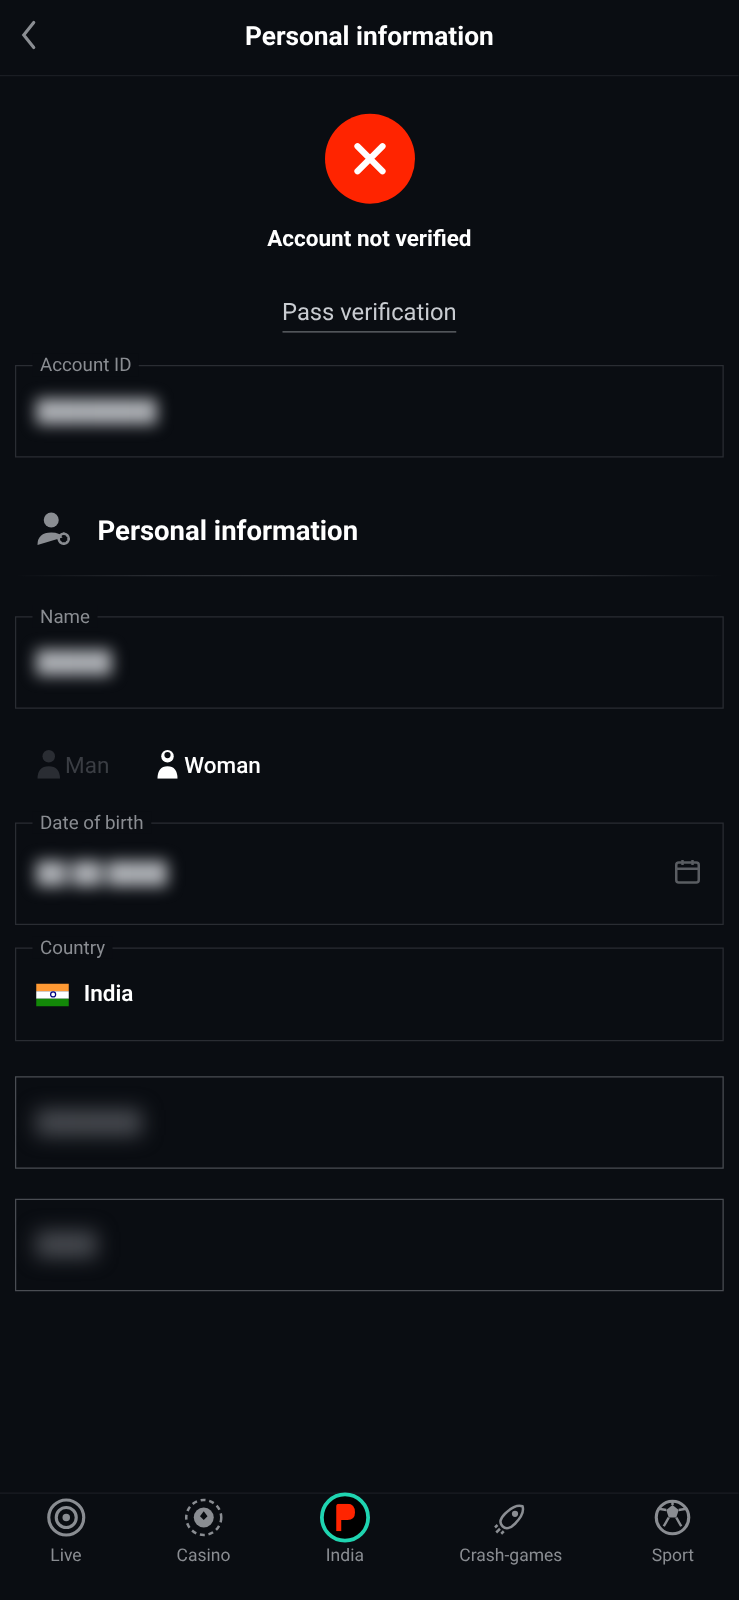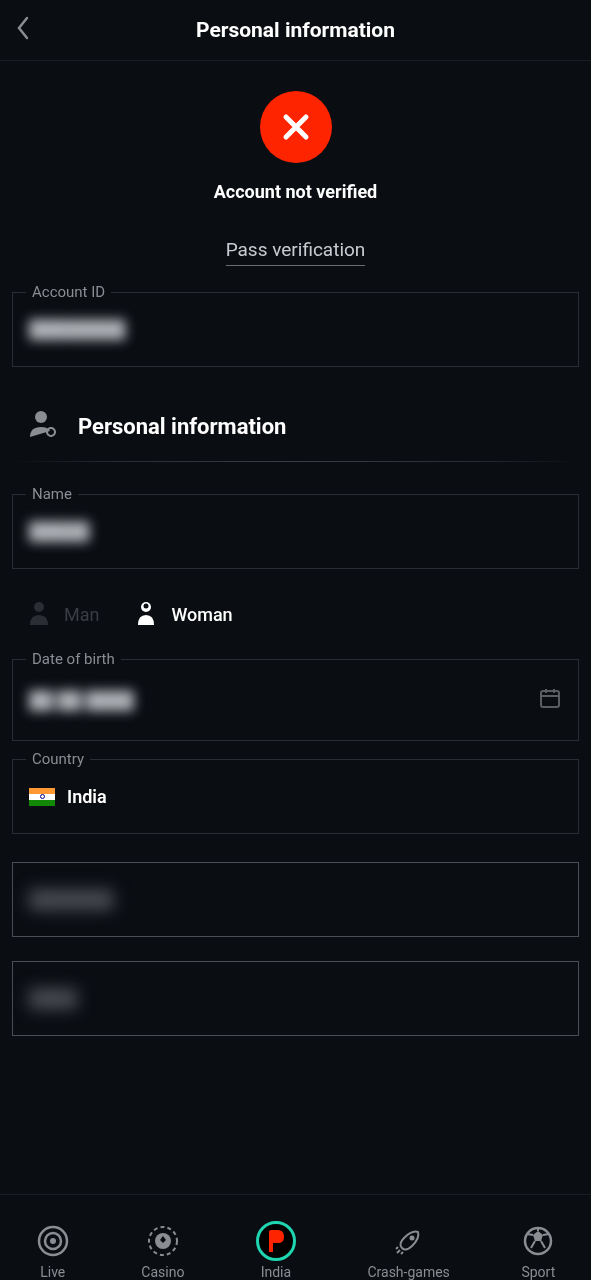--- a/index.html
+++ b/index.html
@@ -123,7 +123,6 @@
 .gender-opt {
   display: flex;
   align-items: center;
-  gap: 12px;
   font-size: 18px;
 }
 .gender-opt.inactive { color: #3a3d43; }

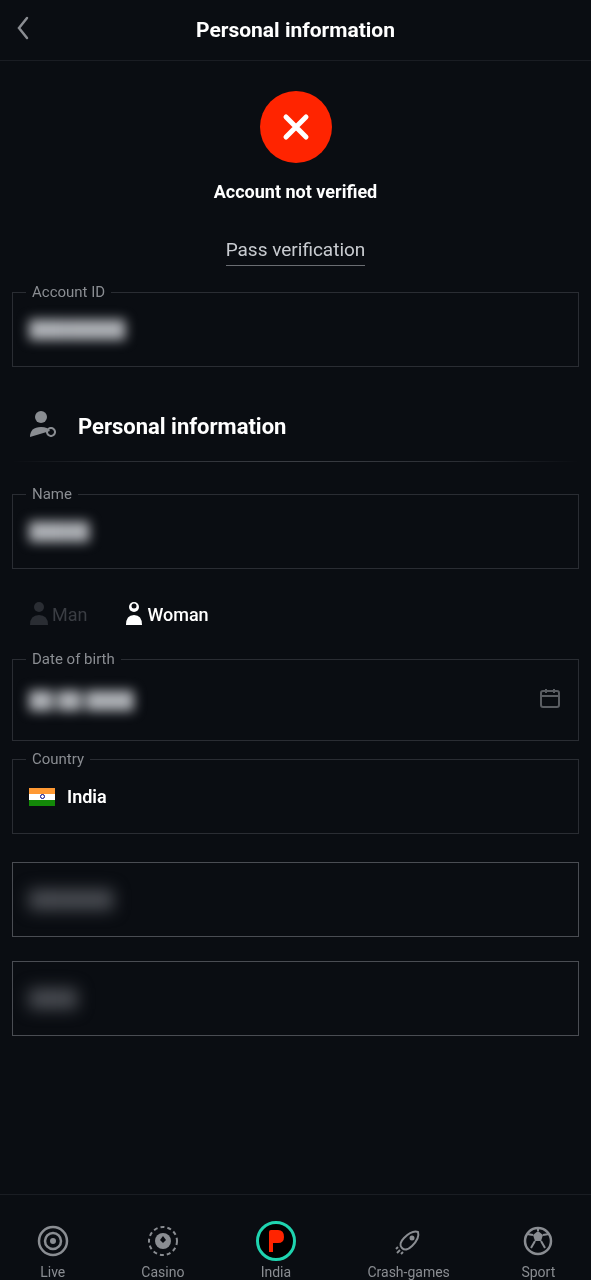--- a/index.html
+++ b/index.html
@@ -155,7 +155,7 @@
   border-top: 1px solid #1a1d23;
   display: flex;
   justify-content: space-around;
-  align-items: flex-end;
+  align-items: flex-start;
   background: #0a0d12;
 }
 .nav-item {

